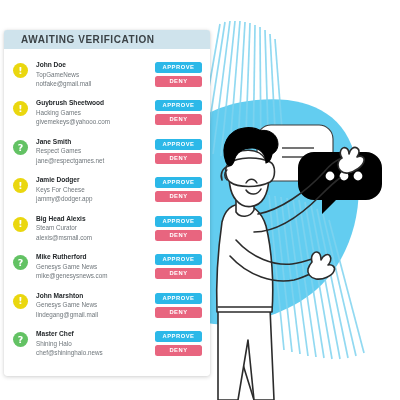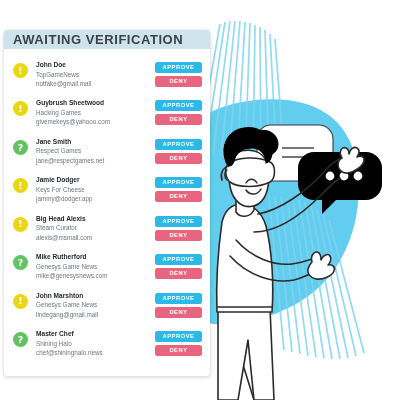--- a/index.html
+++ b/index.html
@@ -36,11 +36,12 @@
     box-sizing:border-box;
   }
   .card-header-title{
-    font-size:13px;
+    font-size:10px;
     letter-spacing:.55px;
     font-weight:700;
     color:#3b4246;
     white-space:nowrap;
+    margin-left:8px;
   }
   .card-body{
     padding:6px 0 4px 0;

